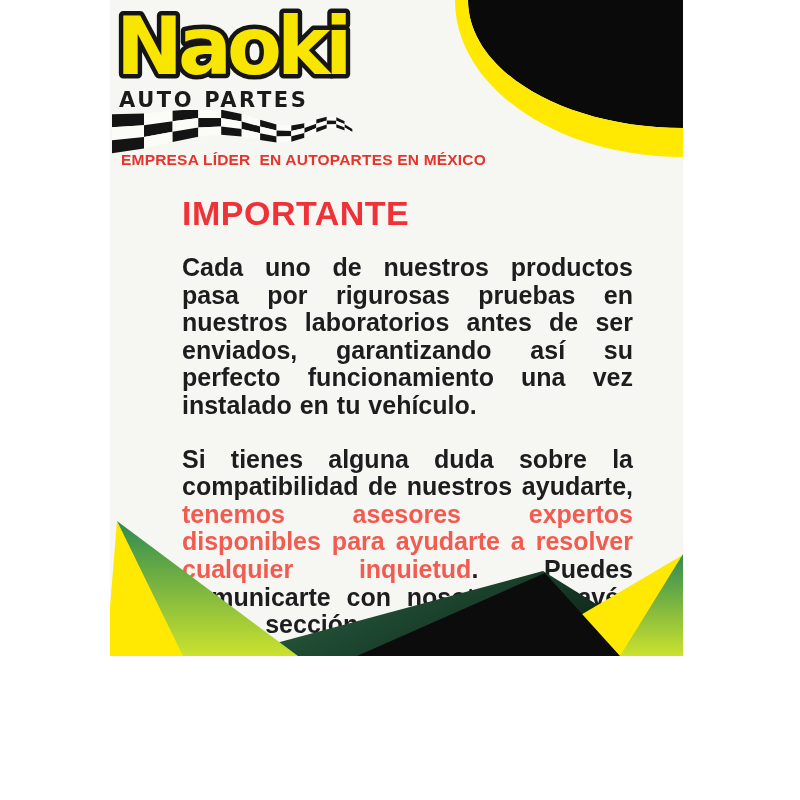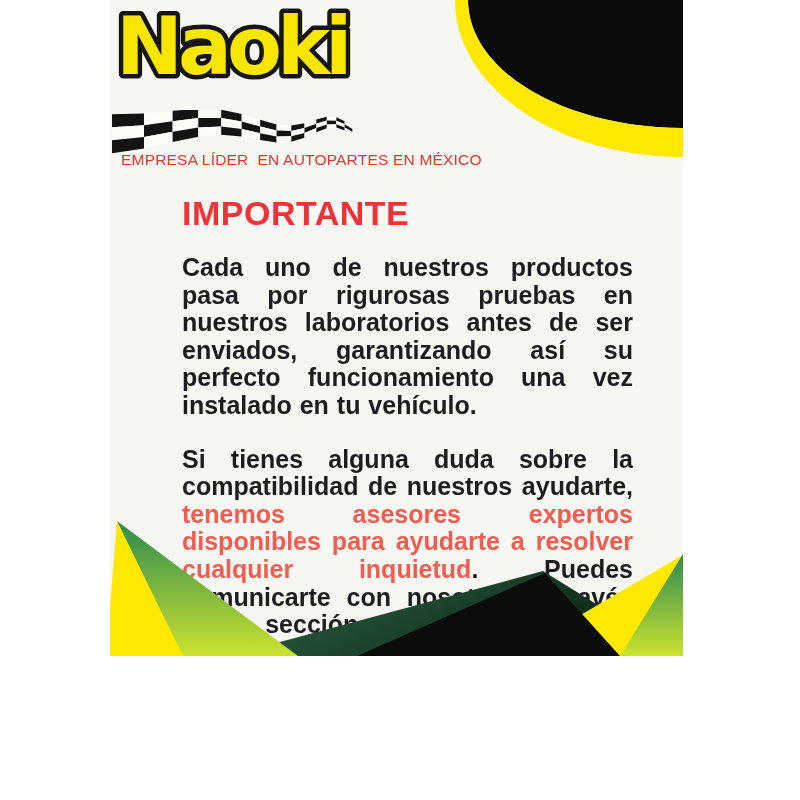--- a/index.html
+++ b/index.html
@@ -52,6 +52,7 @@
     <text x="4" y="74" font-family="DejaVu Sans, sans-serif" font-size="80" font-weight="bold" letter-spacing="-5" paint-order="stroke" stroke-width="9" stroke-linejoin="round" fill="#f8e600" stroke="#151515">Naoki</text>
   </svg>
 
+  <div class="brand-subtitle">AUTO PARTES</div>
 
   <svg class="flag-svg" width="250" height="48" viewBox="0 0 250 48" aria-hidden="true">
       <polygon points="0.0,4.3 32.0,3.6 32.0,15.3 0.0,17.3" fill="#141414"></polygon>

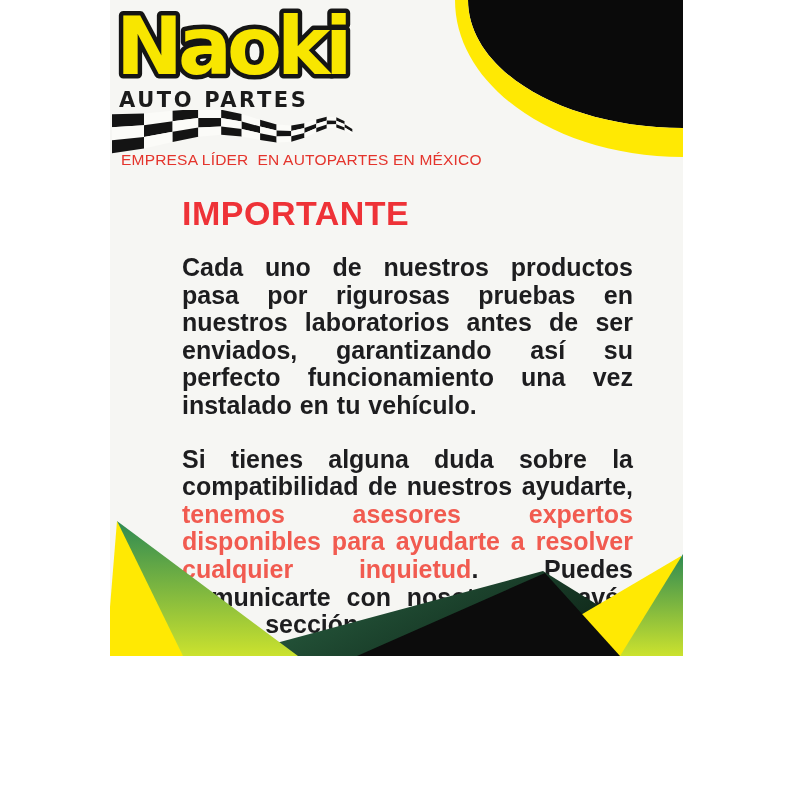--- a/index.html
+++ b/index.html
@@ -20,7 +20,7 @@
   .flag-svg{position:absolute;left:2px;top:110px;}
   .tagline{
     position:absolute;left:11px;top:151px;
-    font-size:15.5px;font-weight:400;color:#e4342c;letter-spacing:0.2px;
+    font-size:15.5px;font-weight:700;color:#e4342c;letter-spacing:0.2px;
     white-space:pre;
   }
   .text-col{

